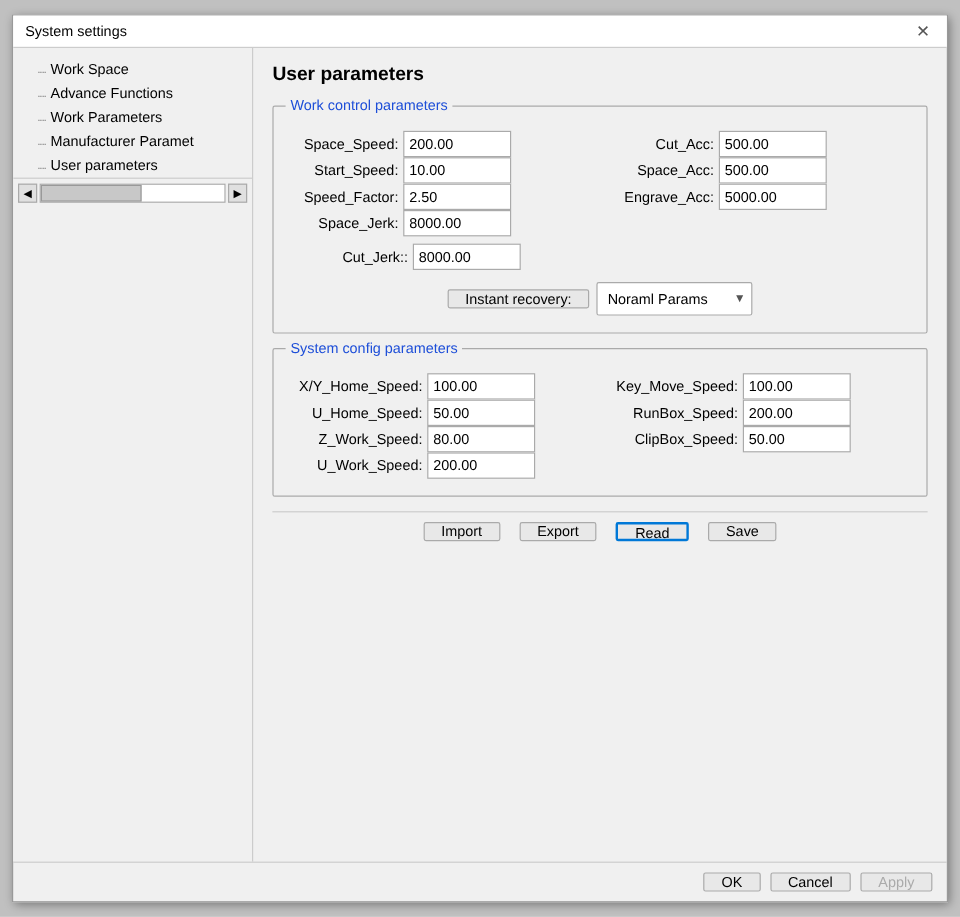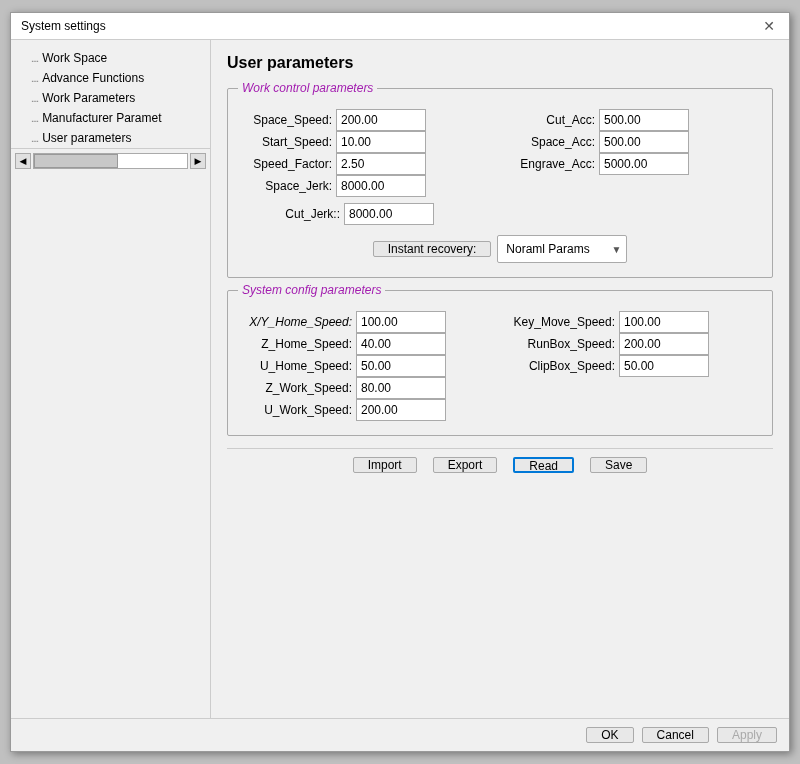--- a/index.html
+++ b/index.html
@@ -106,8 +106,7 @@
       background: #f0f0f0;
       padding: 0 4px;
       font-size: 12px;
-      color: #a21caf;
-      font-style: italic;
+      color: #1d4ed8;
     }
     .param-row {
       display: flex;

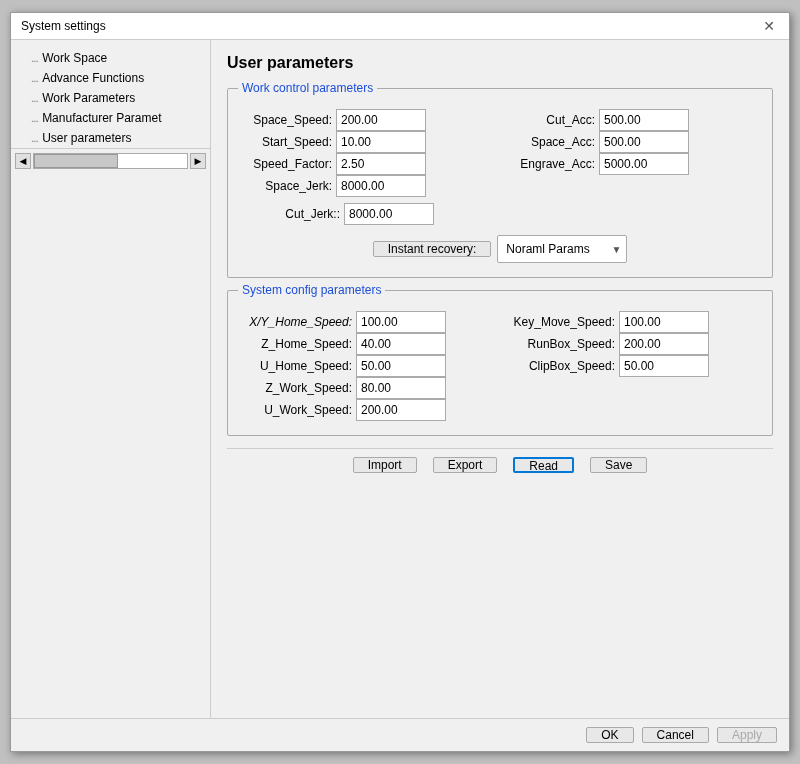--- a/index.html
+++ b/index.html
@@ -333,7 +333,7 @@
           <div>
             <div id="sys-left-params">
                 <div class="param-row">
-    <span class="param-label" style="min-width:110px;font-style:italic;">X/Y_Home_Speed:</span>
+    <span class="param-label" style="min-width:110px;">X/Y_Home_Speed:</span>
     <input class="param-input" type="text" value="100.00" style="">
   </div>
                 <div class="param-row">

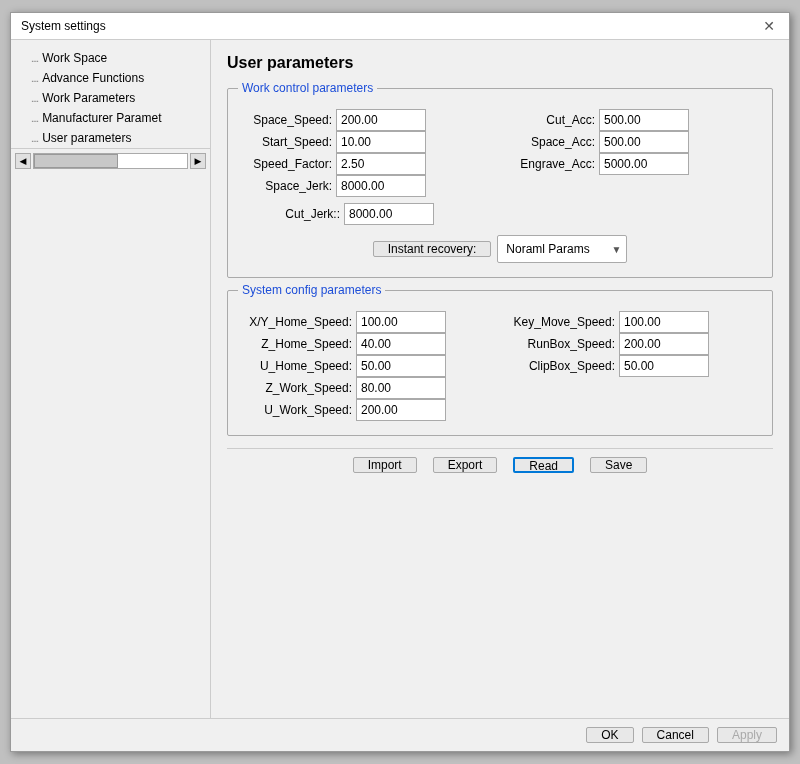--- a/index.html
+++ b/index.html
@@ -337,10 +337,6 @@
     <input class="param-input" type="text" value="100.00" style="">
   </div>
                 <div class="param-row">
-    <span class="param-label" style="min-width:110px;">Z_Home_Speed:</span>
-    <input class="param-input" type="text" value="40.00" style="">
-  </div>
-                <div class="param-row">
     <span class="param-label" style="min-width:110px;">U_Home_Speed:</span>
     <input class="param-input" type="text" value="50.00" style="">
   </div>

